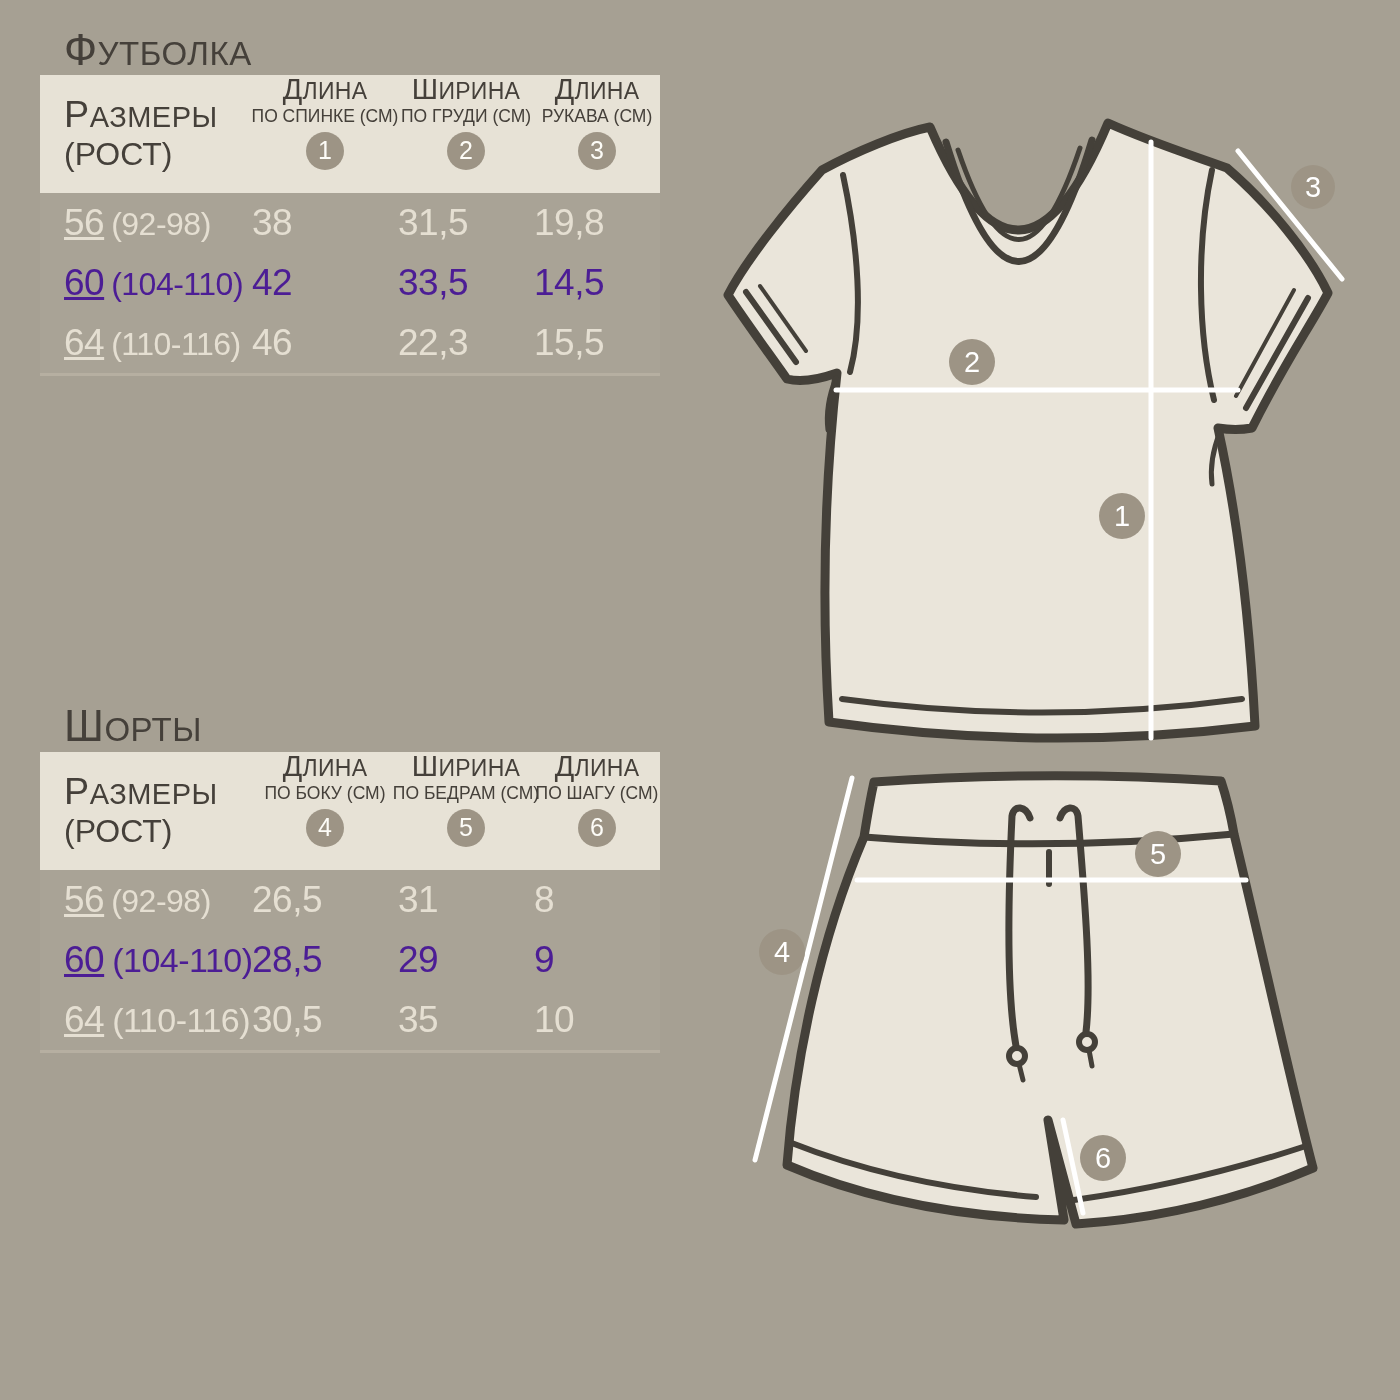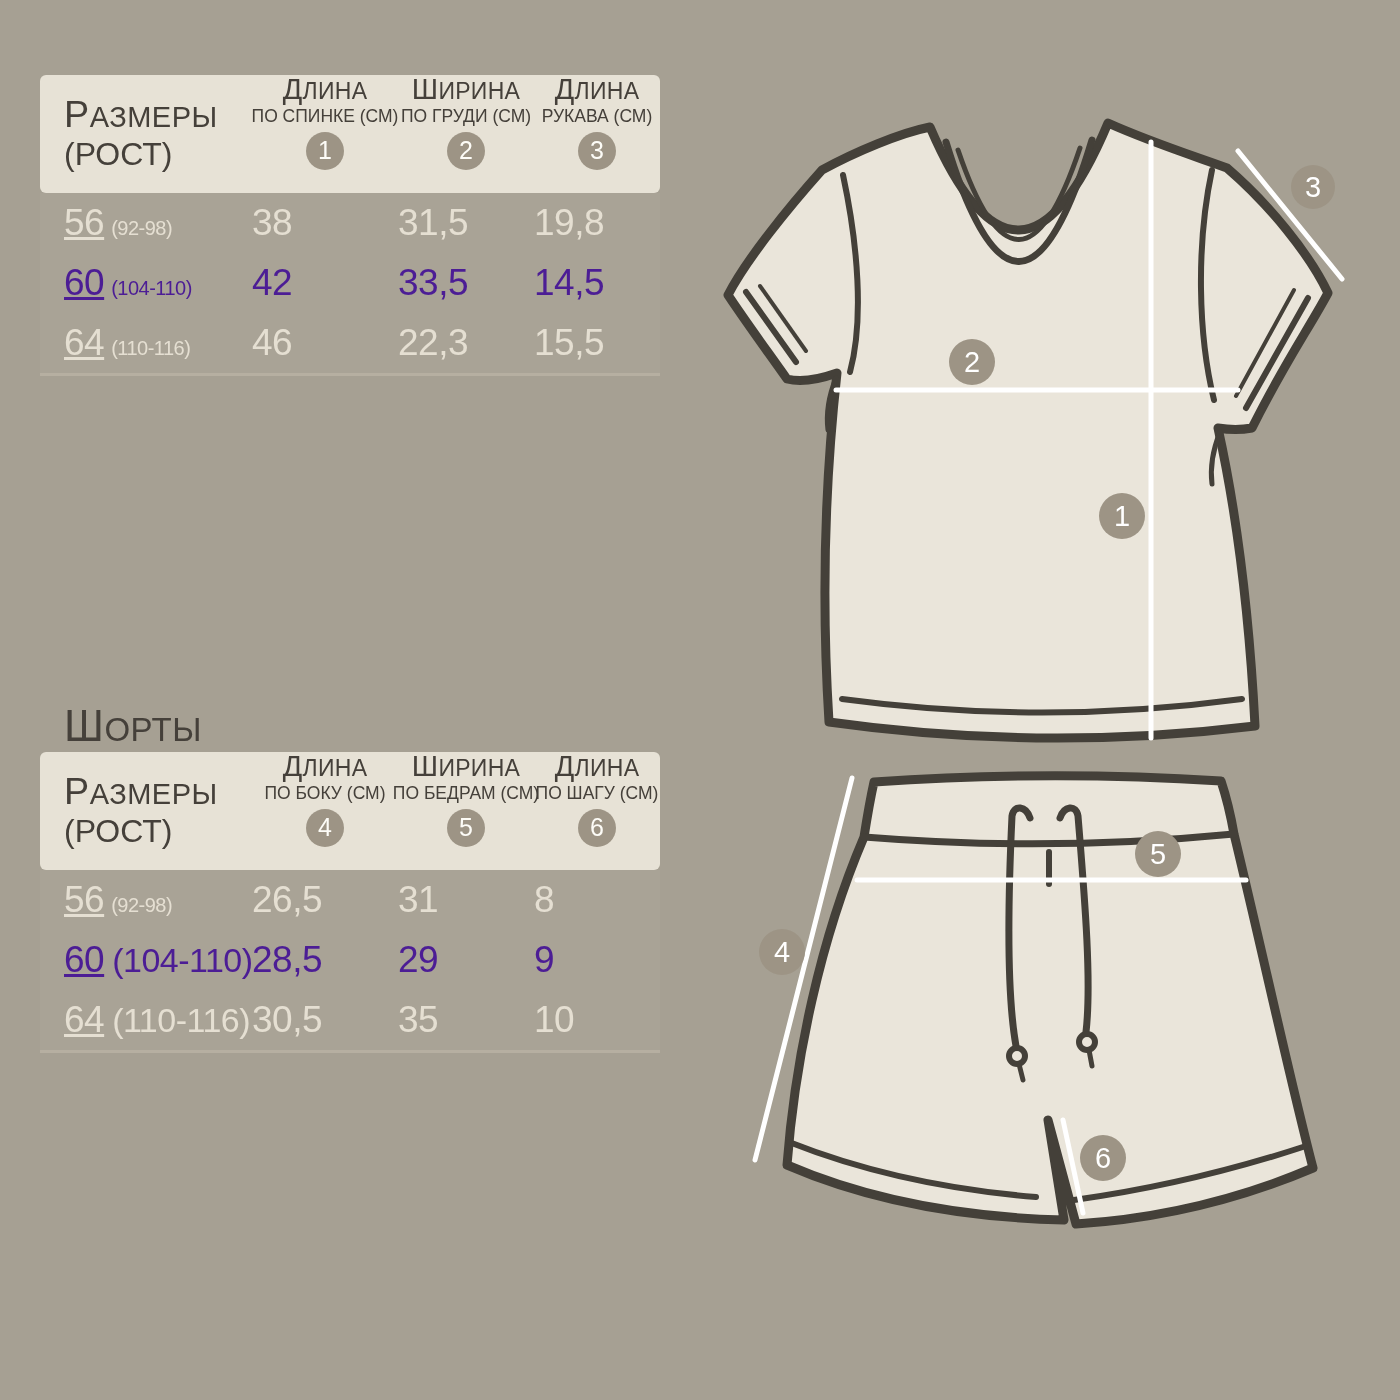--- a/index.html
+++ b/index.html
@@ -72,6 +72,7 @@
 
 <div class="page">
 
+  <div class="section-title" id="tshirt-title"><span class="cap">Ф</span>утболка</div>
 
   <div class="size-table" id="tshirt-table">
     <div class="thead">

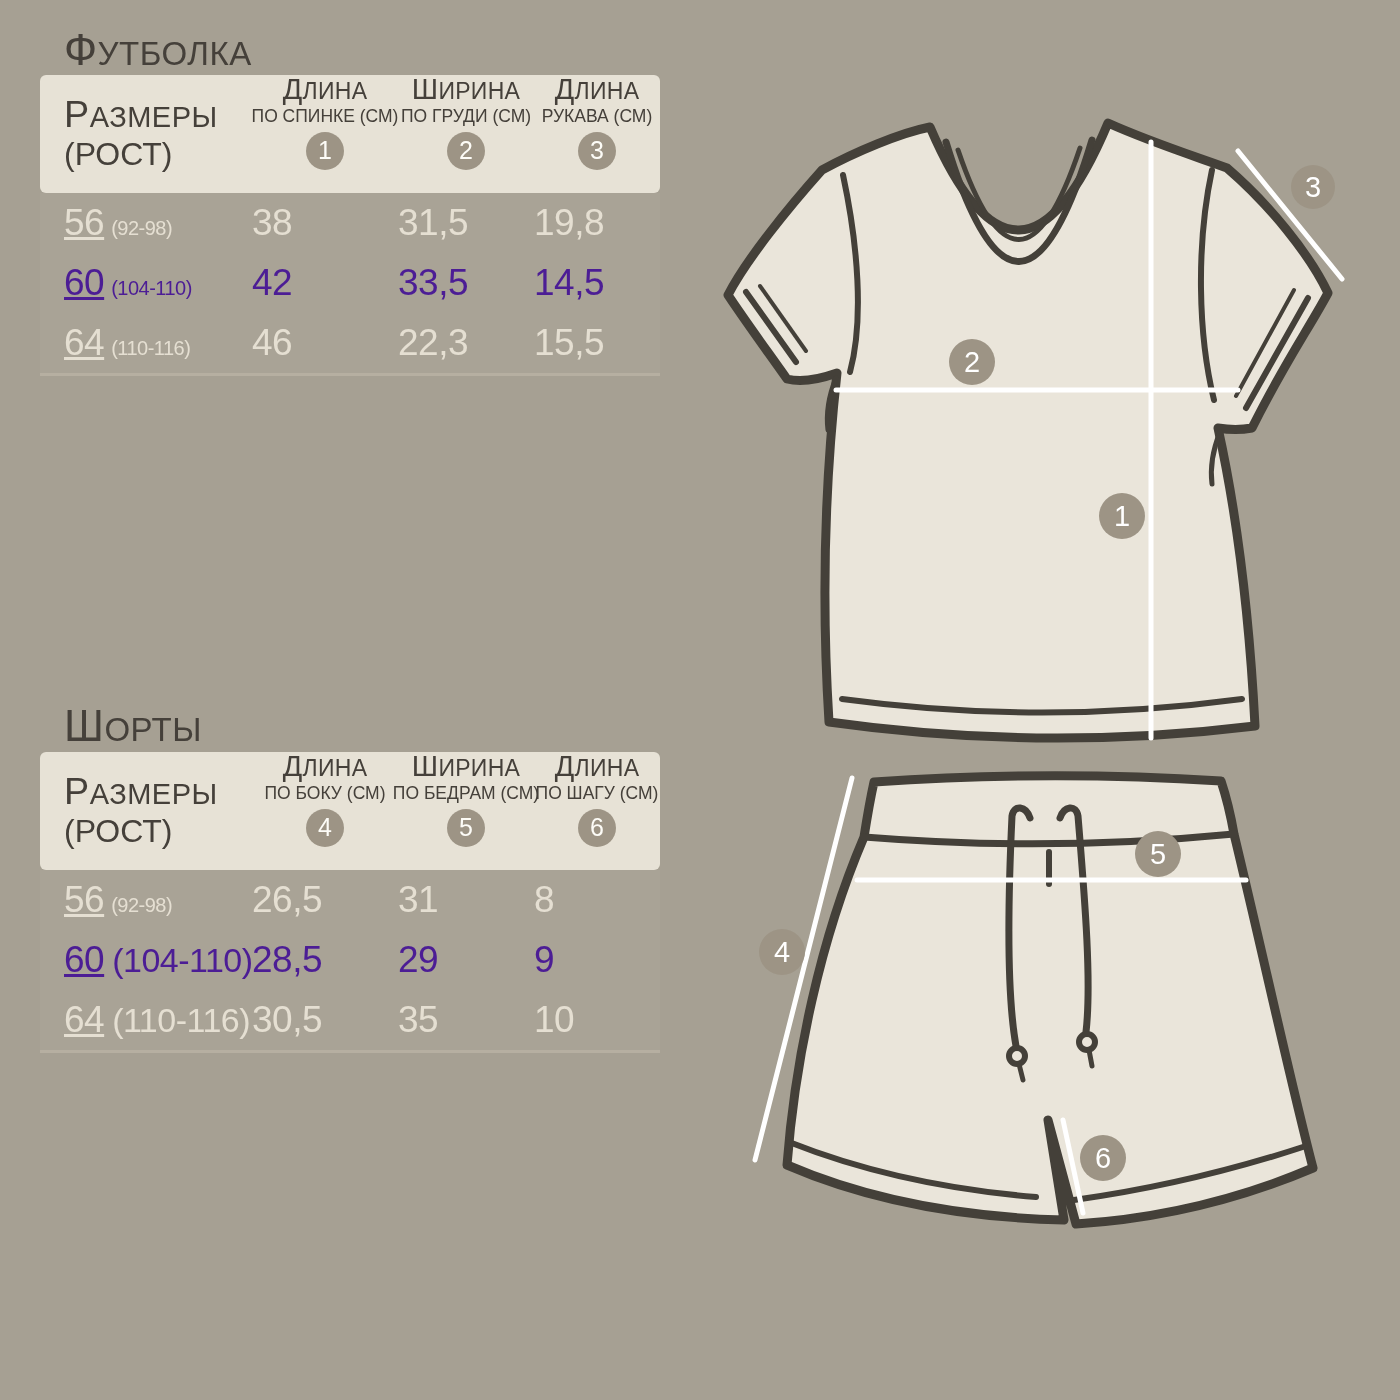--- a/index.html
+++ b/index.html
@@ -26,7 +26,7 @@
   #tshirt-table{top:75px;}
   #shorts-table{top:752px;}
 
-  .thead{background:#e7e2d6;height:118px;display:flex;color:#45403a;border-radius:6px;}
+  .thead{background:#e7e2d6;height:118px;display:flex;color:#45403a;}
   .th-size{width:212px;box-sizing:border-box;padding-left:24px;display:flex;flex-direction:column;justify-content:center;}
   .th-main{font-size:29px;text-transform:uppercase;letter-spacing:.5px;line-height:1.05;}
   .th-main .cap{font-size:1.3em;}

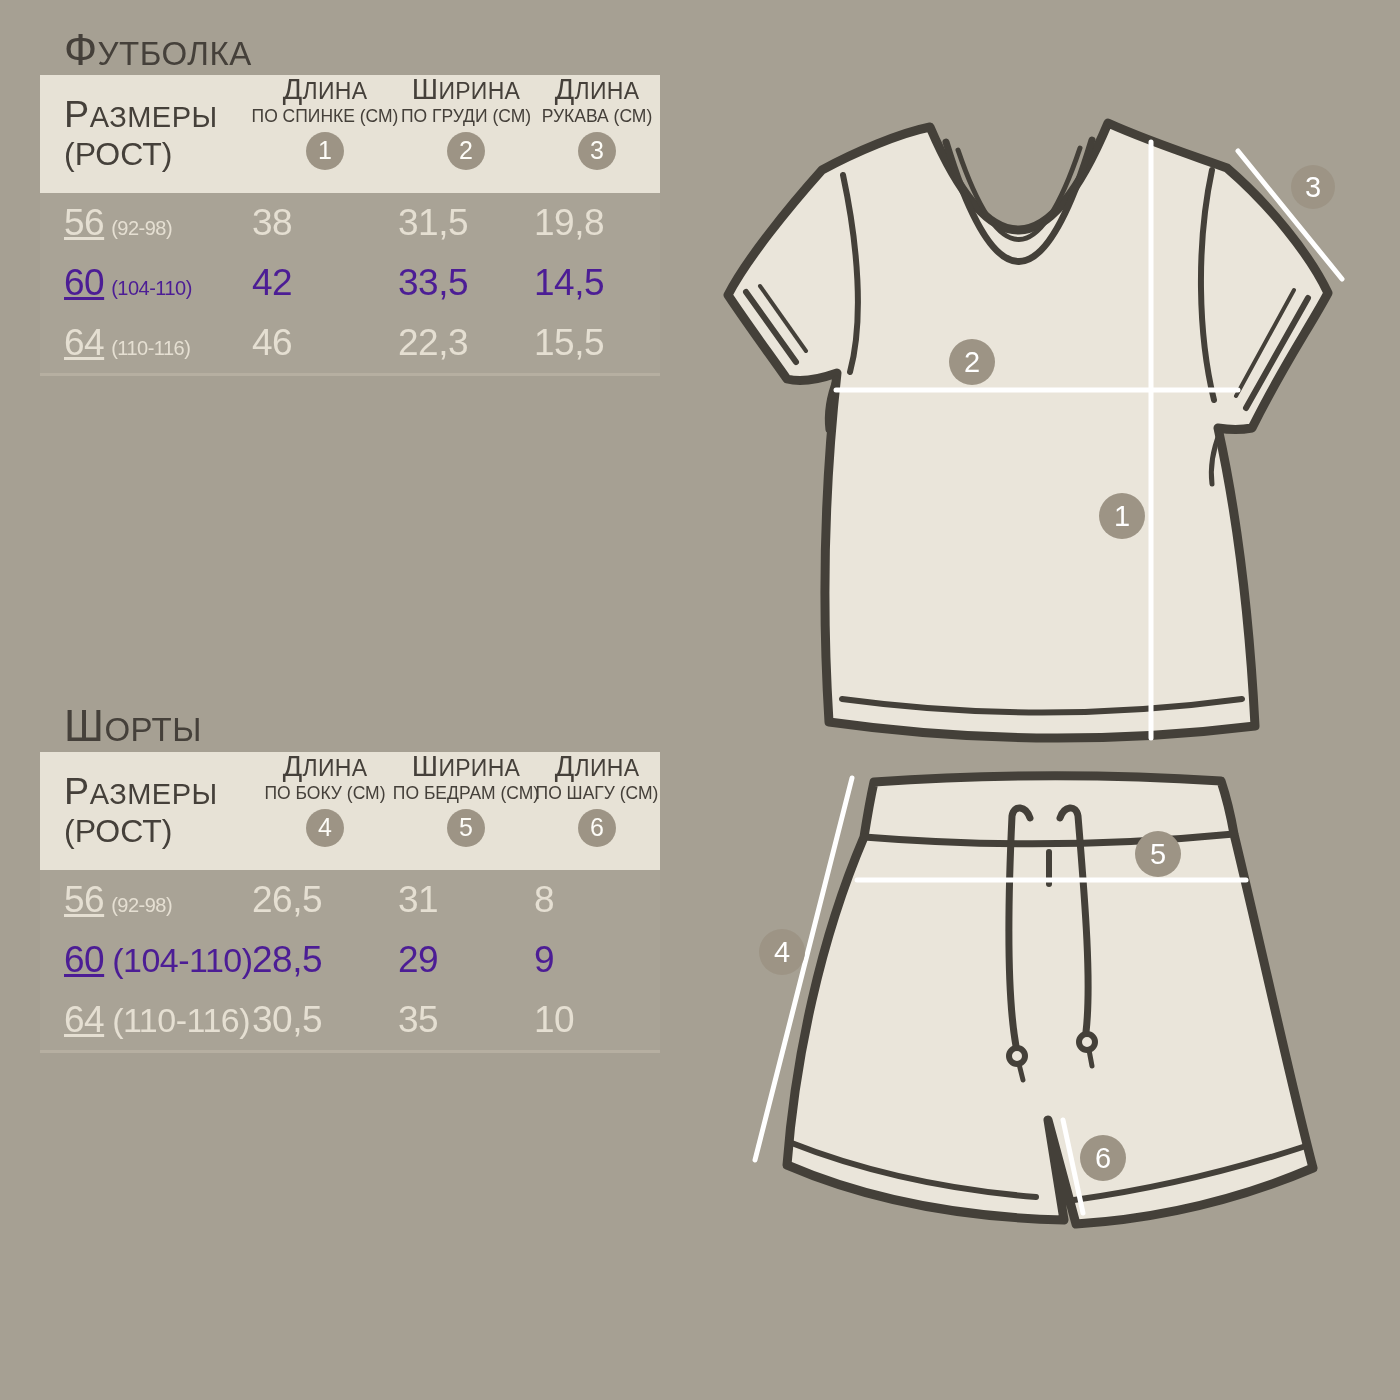--- a/index.html
+++ b/index.html
@@ -51,7 +51,7 @@
   .cell{letter-spacing:-0.5px;}
   .cell-size{width:212px;box-sizing:border-box;padding-left:24px;white-space:nowrap;overflow:visible;}
   .sz{font-size:37px;text-decoration:underline;}
-  .rg{font-size:20px;margin-left:7px;}
+  .rg{font-size:32px;margin-left:7px;}
   .rg.lg{font-size:34px;margin-left:8px;}
   .val{text-align:left;font-size:37px;}
   .val.c1{width:146px;}

